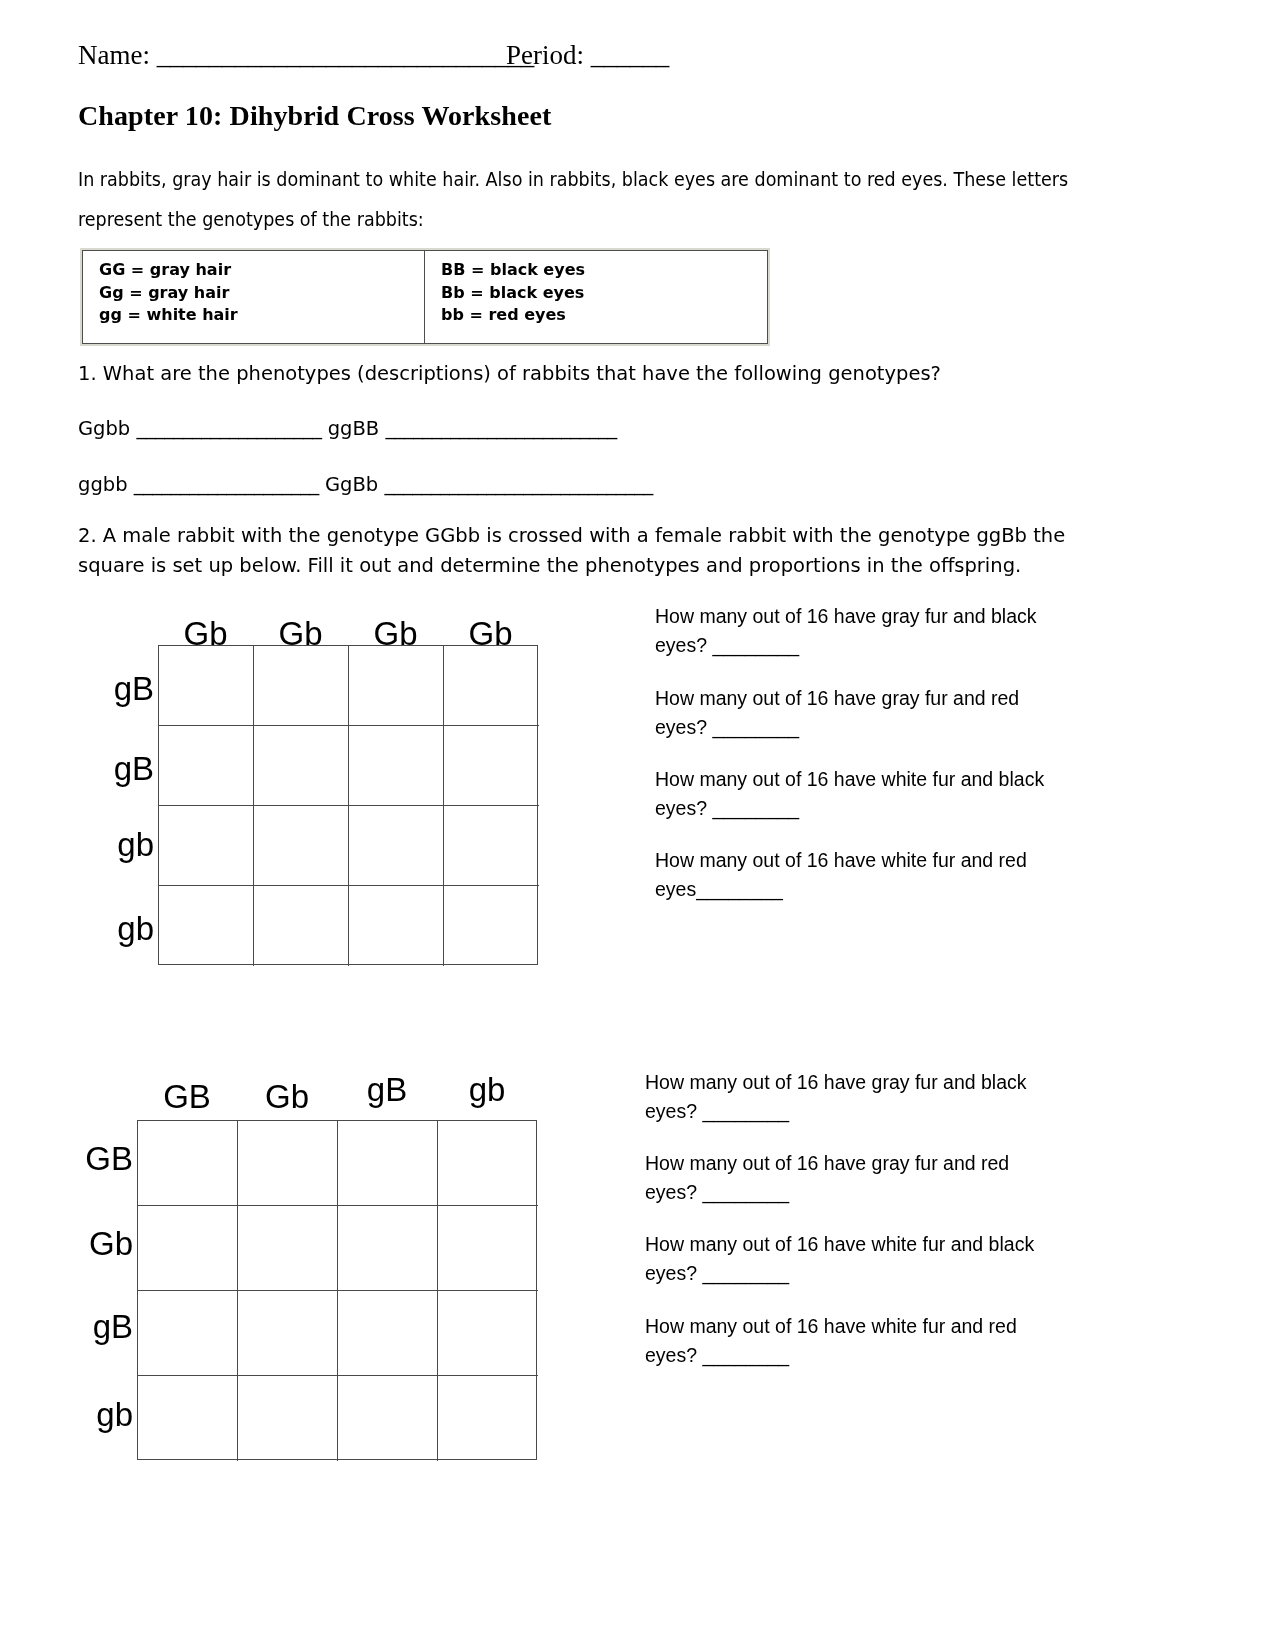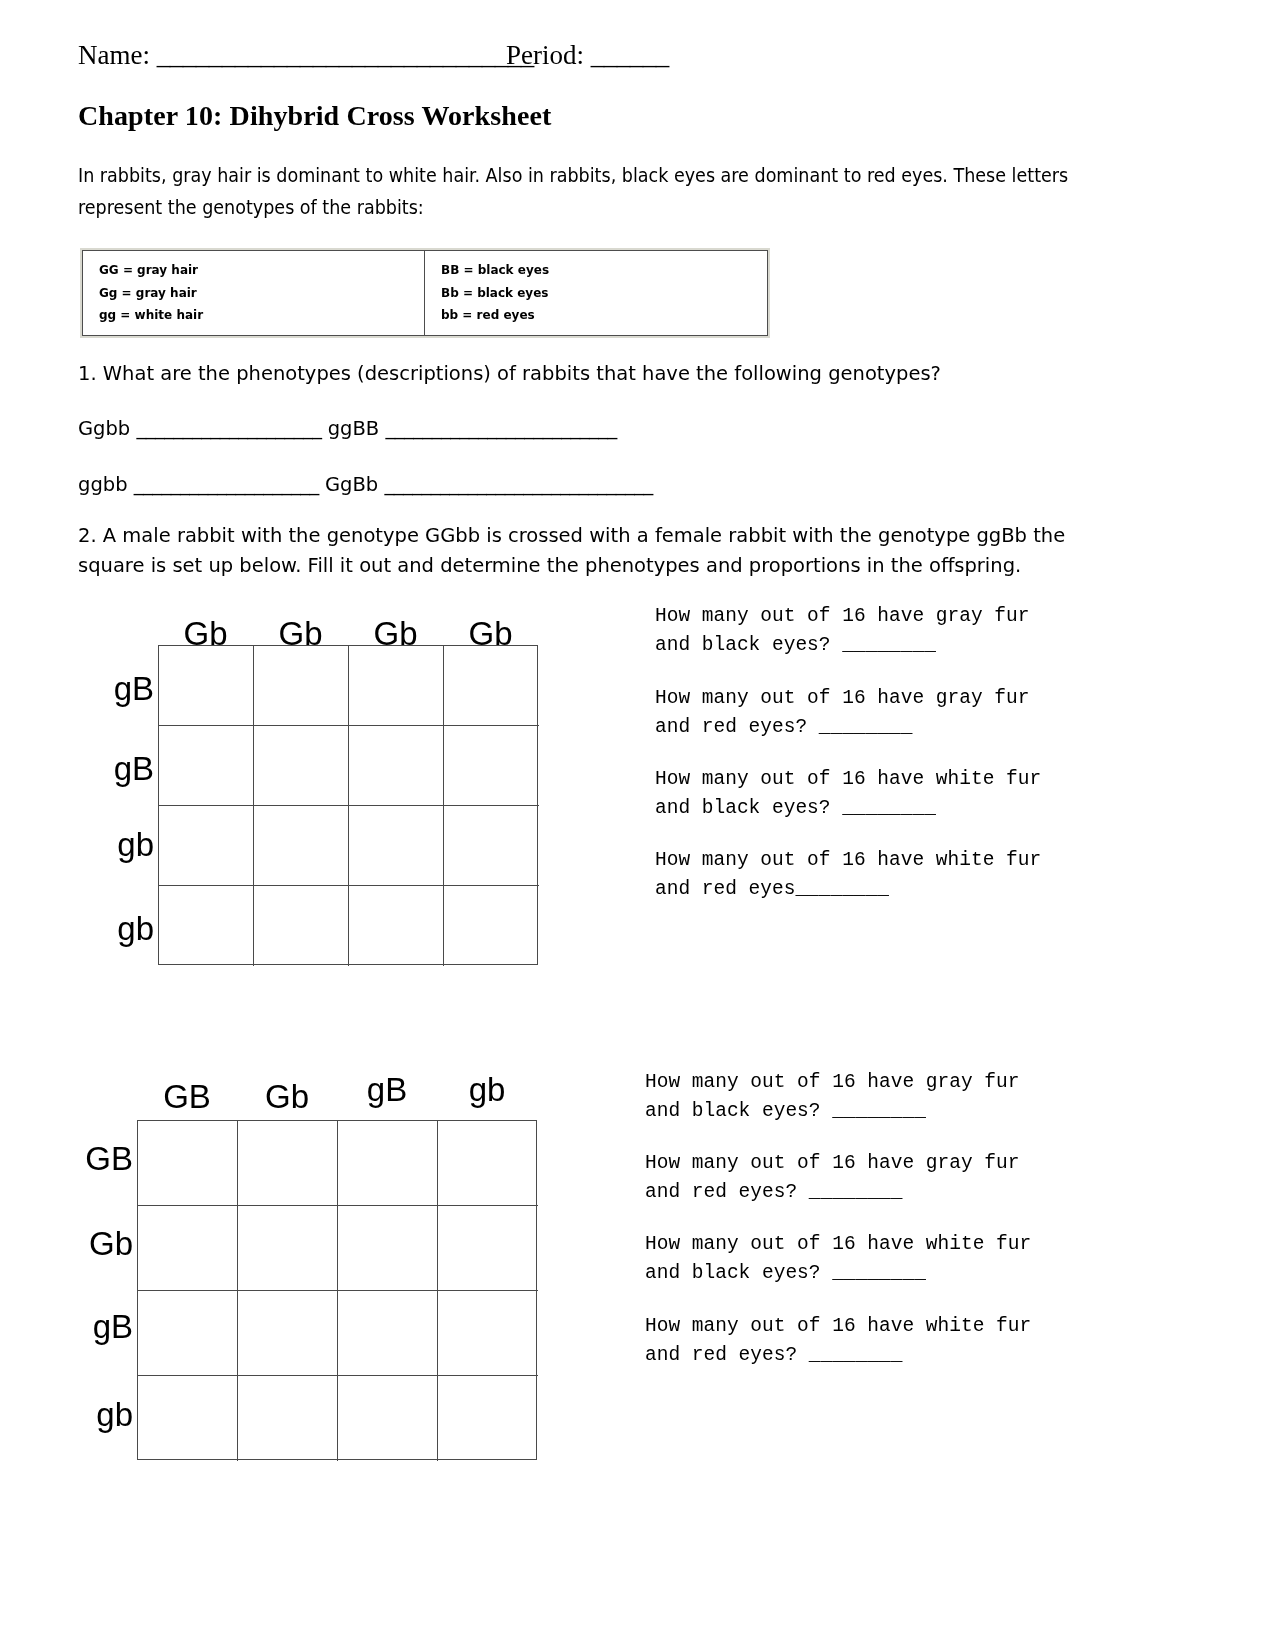--- a/index.html
+++ b/index.html
@@ -60,7 +60,7 @@
     width: 1010px;
     font-family: "DejaVu Sans", sans-serif;
     font-size: 19.5px;
-    line-height: 32px;
+    line-height: 40px;
     font-stretch: condensed;
   }
 

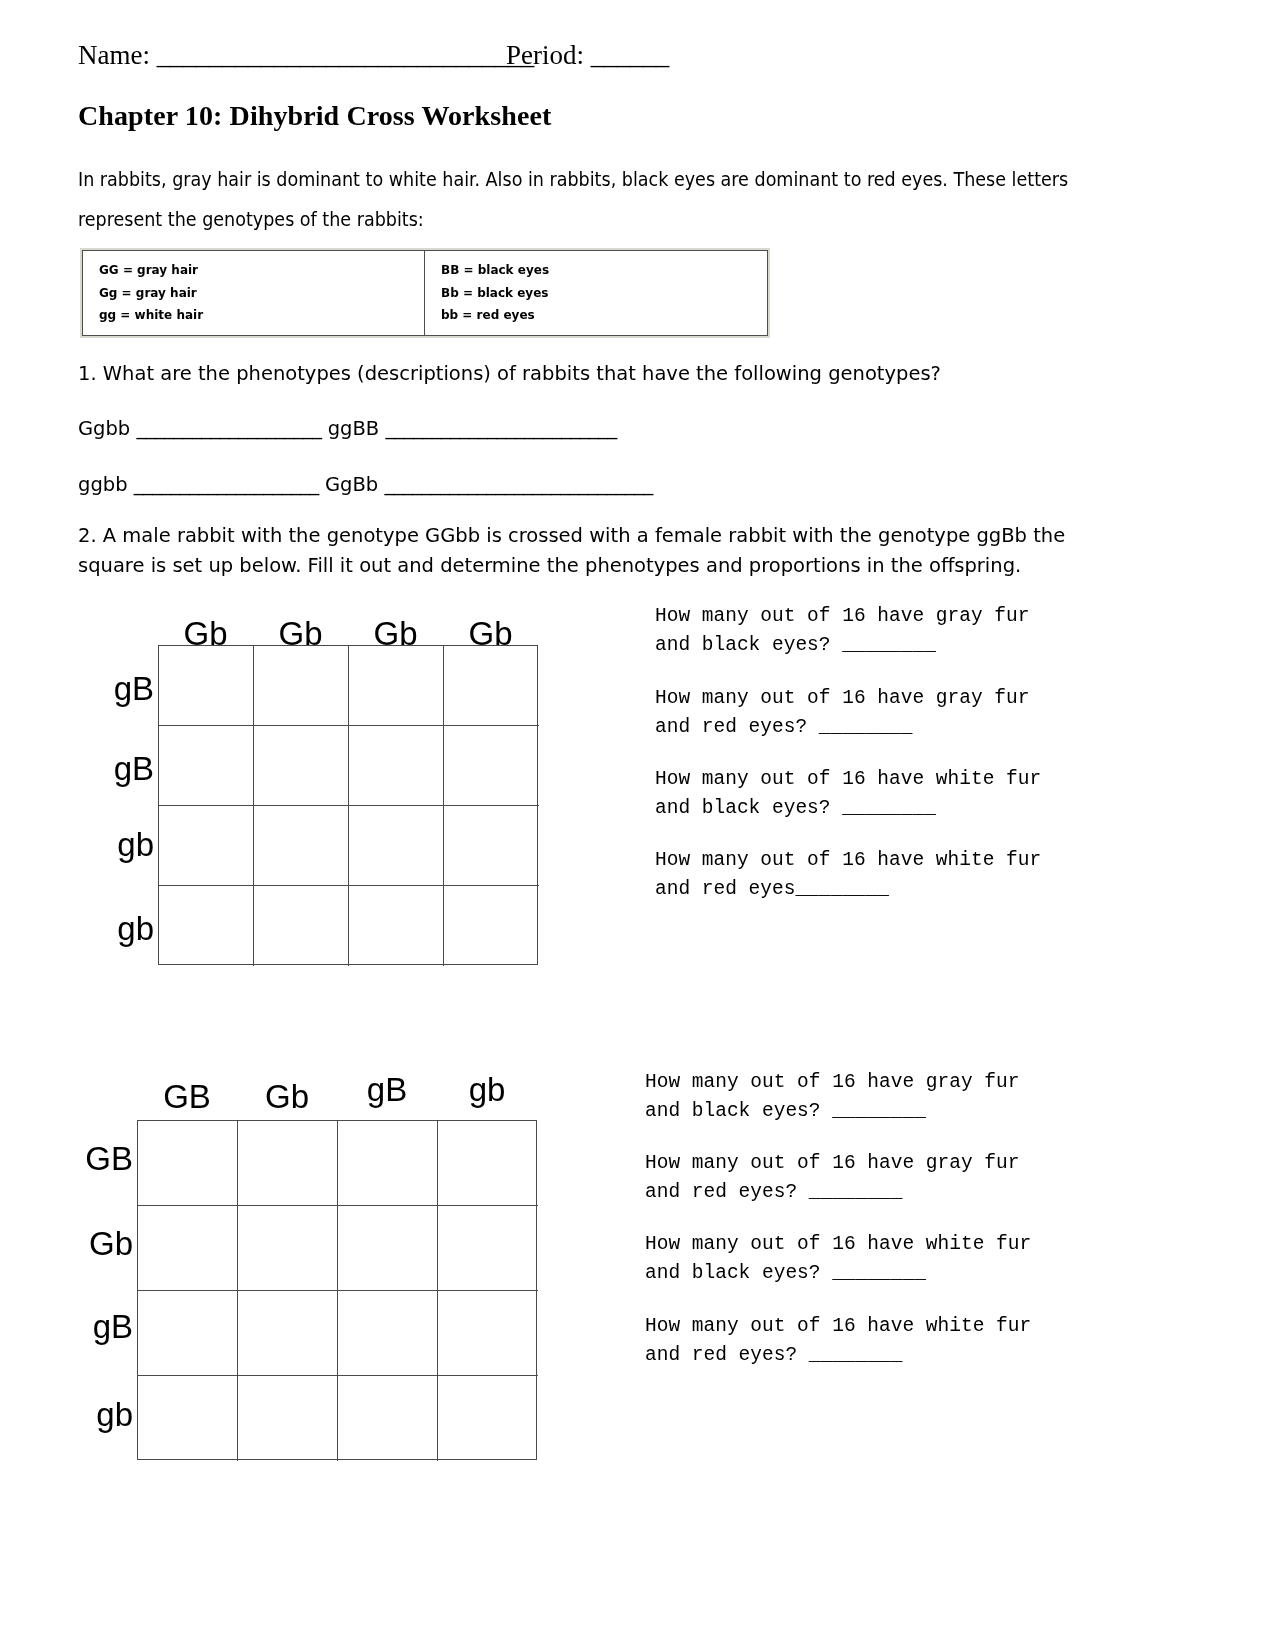--- a/index.html
+++ b/index.html
@@ -81,9 +81,9 @@
   }
   .key-col {
     box-sizing: border-box;
-    padding: 8px 0 8px 16px;
+    padding: 8px 0 16px 16px;
     font-family: "DejaVu Sans", sans-serif;
-    font-size: 12px;
+    font-size: 16px;
     font-weight: bold;
     line-height: 22.5px;
   }

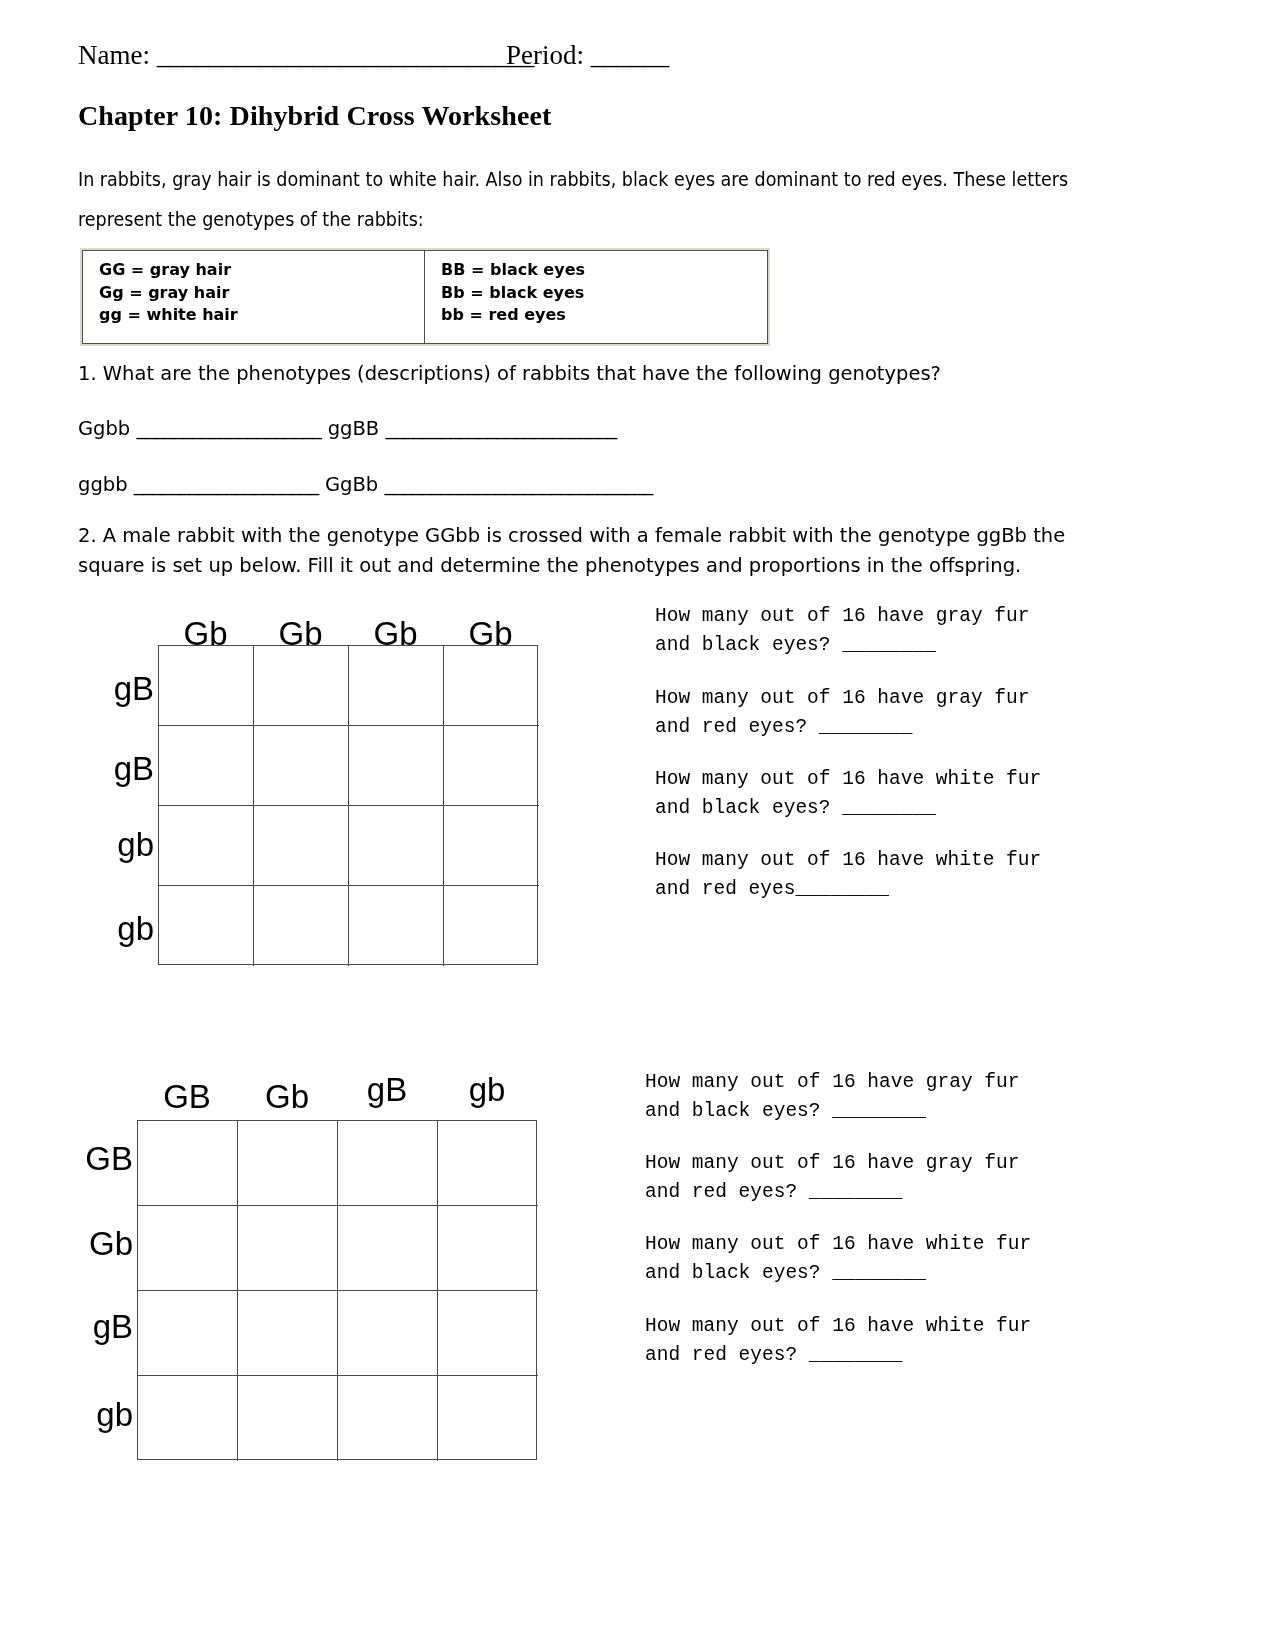--- a/index.html
+++ b/index.html
@@ -139,7 +139,7 @@
   
   .side-q {
     position: absolute;
-    font-family: Liberation Mono, monospace;
+    font-family: Liberation Sans, sans-serif;
     font-size: 19.5px;
     line-height: 29px;
     width: 400px;

